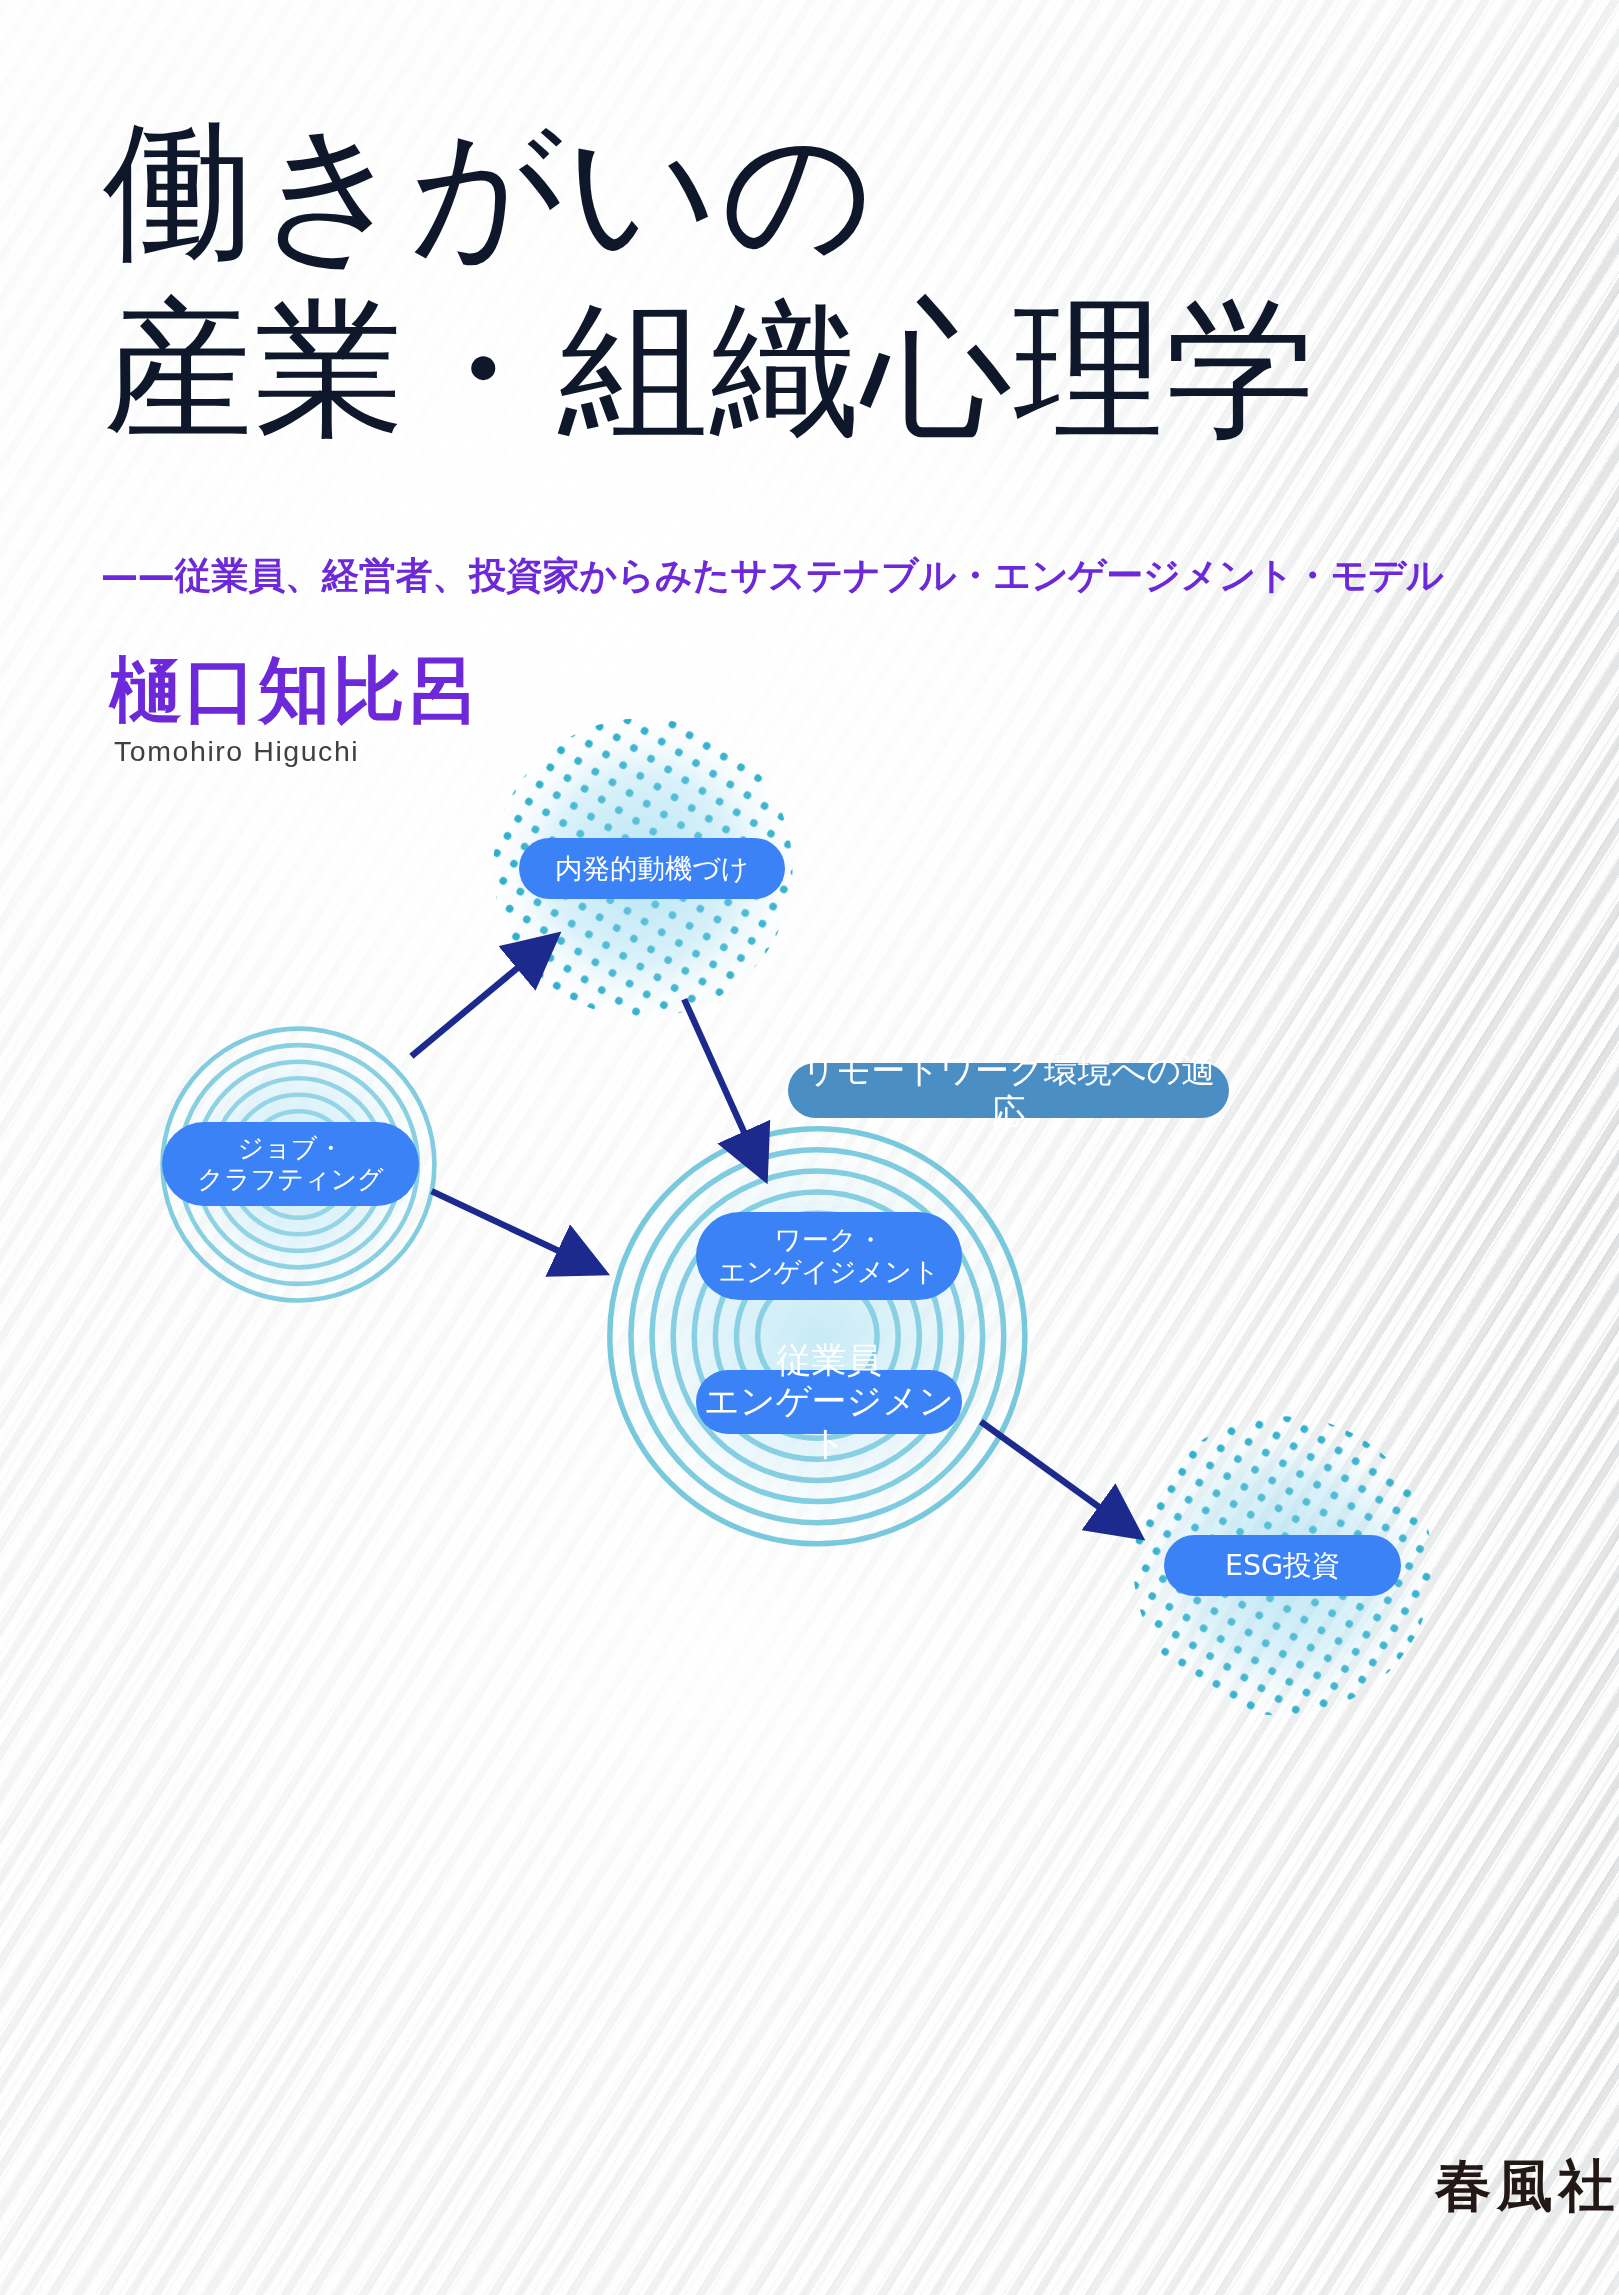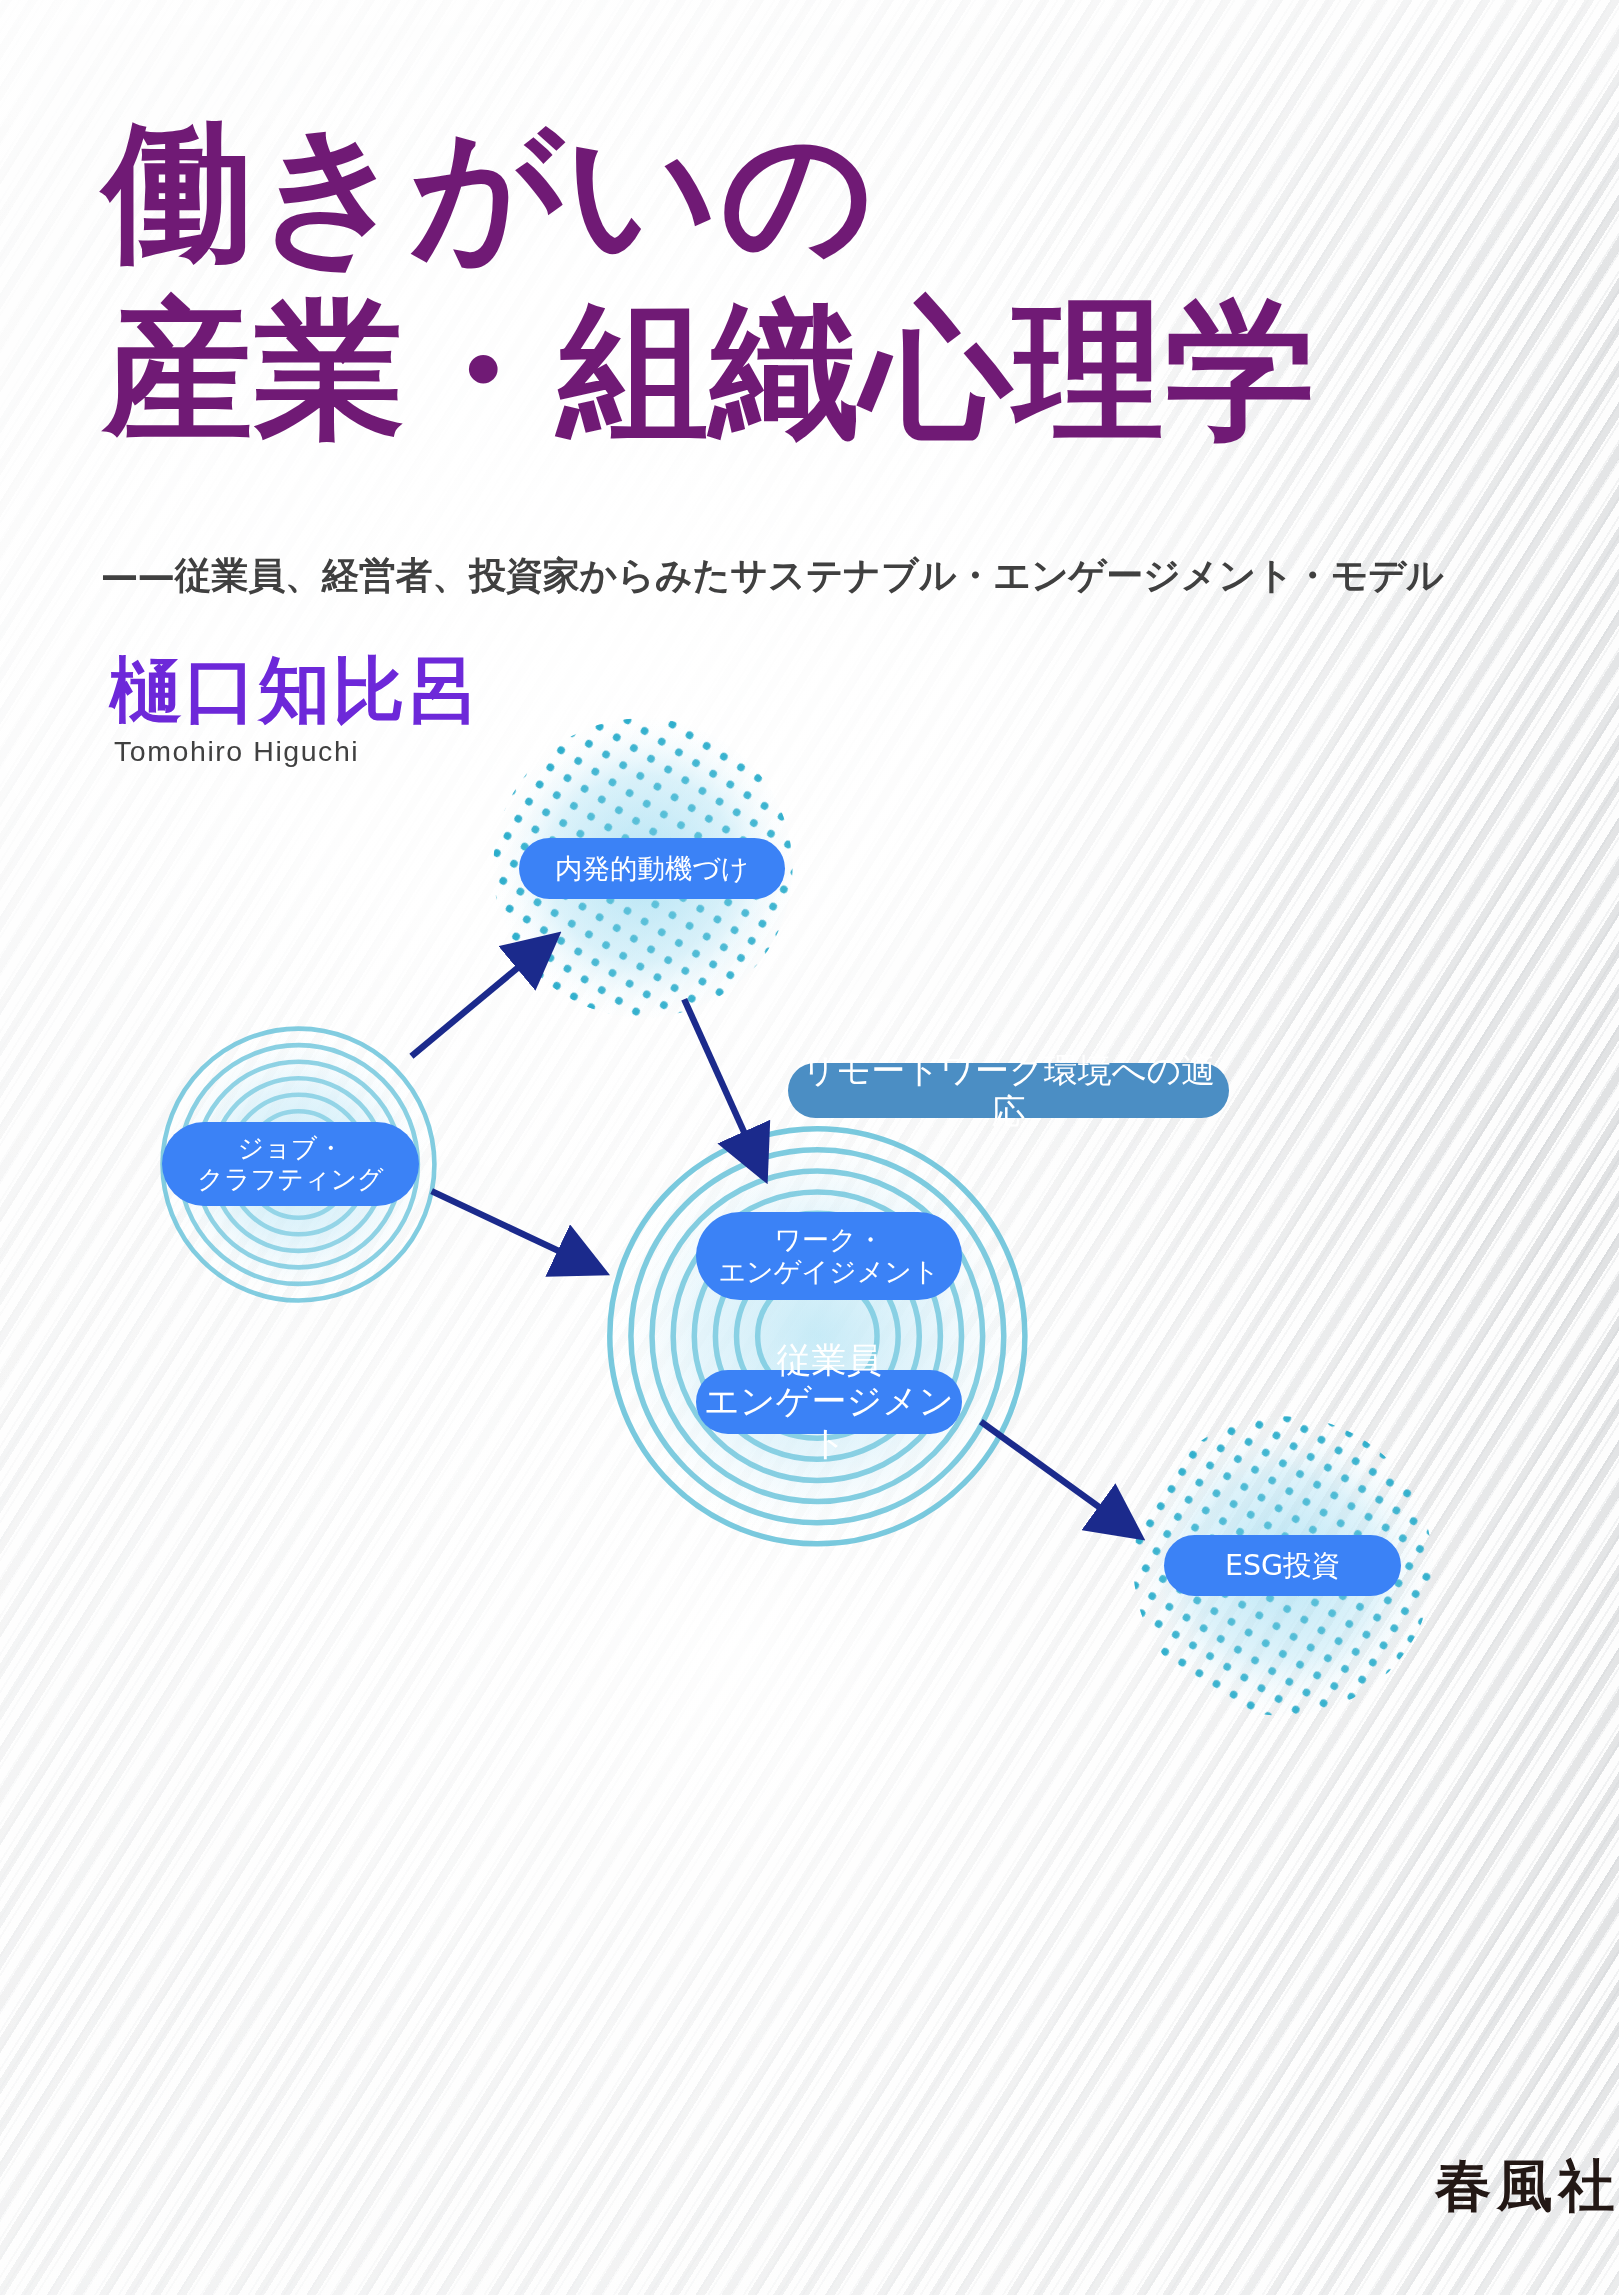--- a/index.html
+++ b/index.html
@@ -65,8 +65,8 @@
   }
   .title-line{
     font-family:"DejaVu Serif","Liberation Serif",serif;
-    font-weight:700;
-    color:#701a75;
+    font-weight:400;
+    color:#0f172a;
     letter-spacing:0.012em;
     line-height:1.0;
     white-space:nowrap;

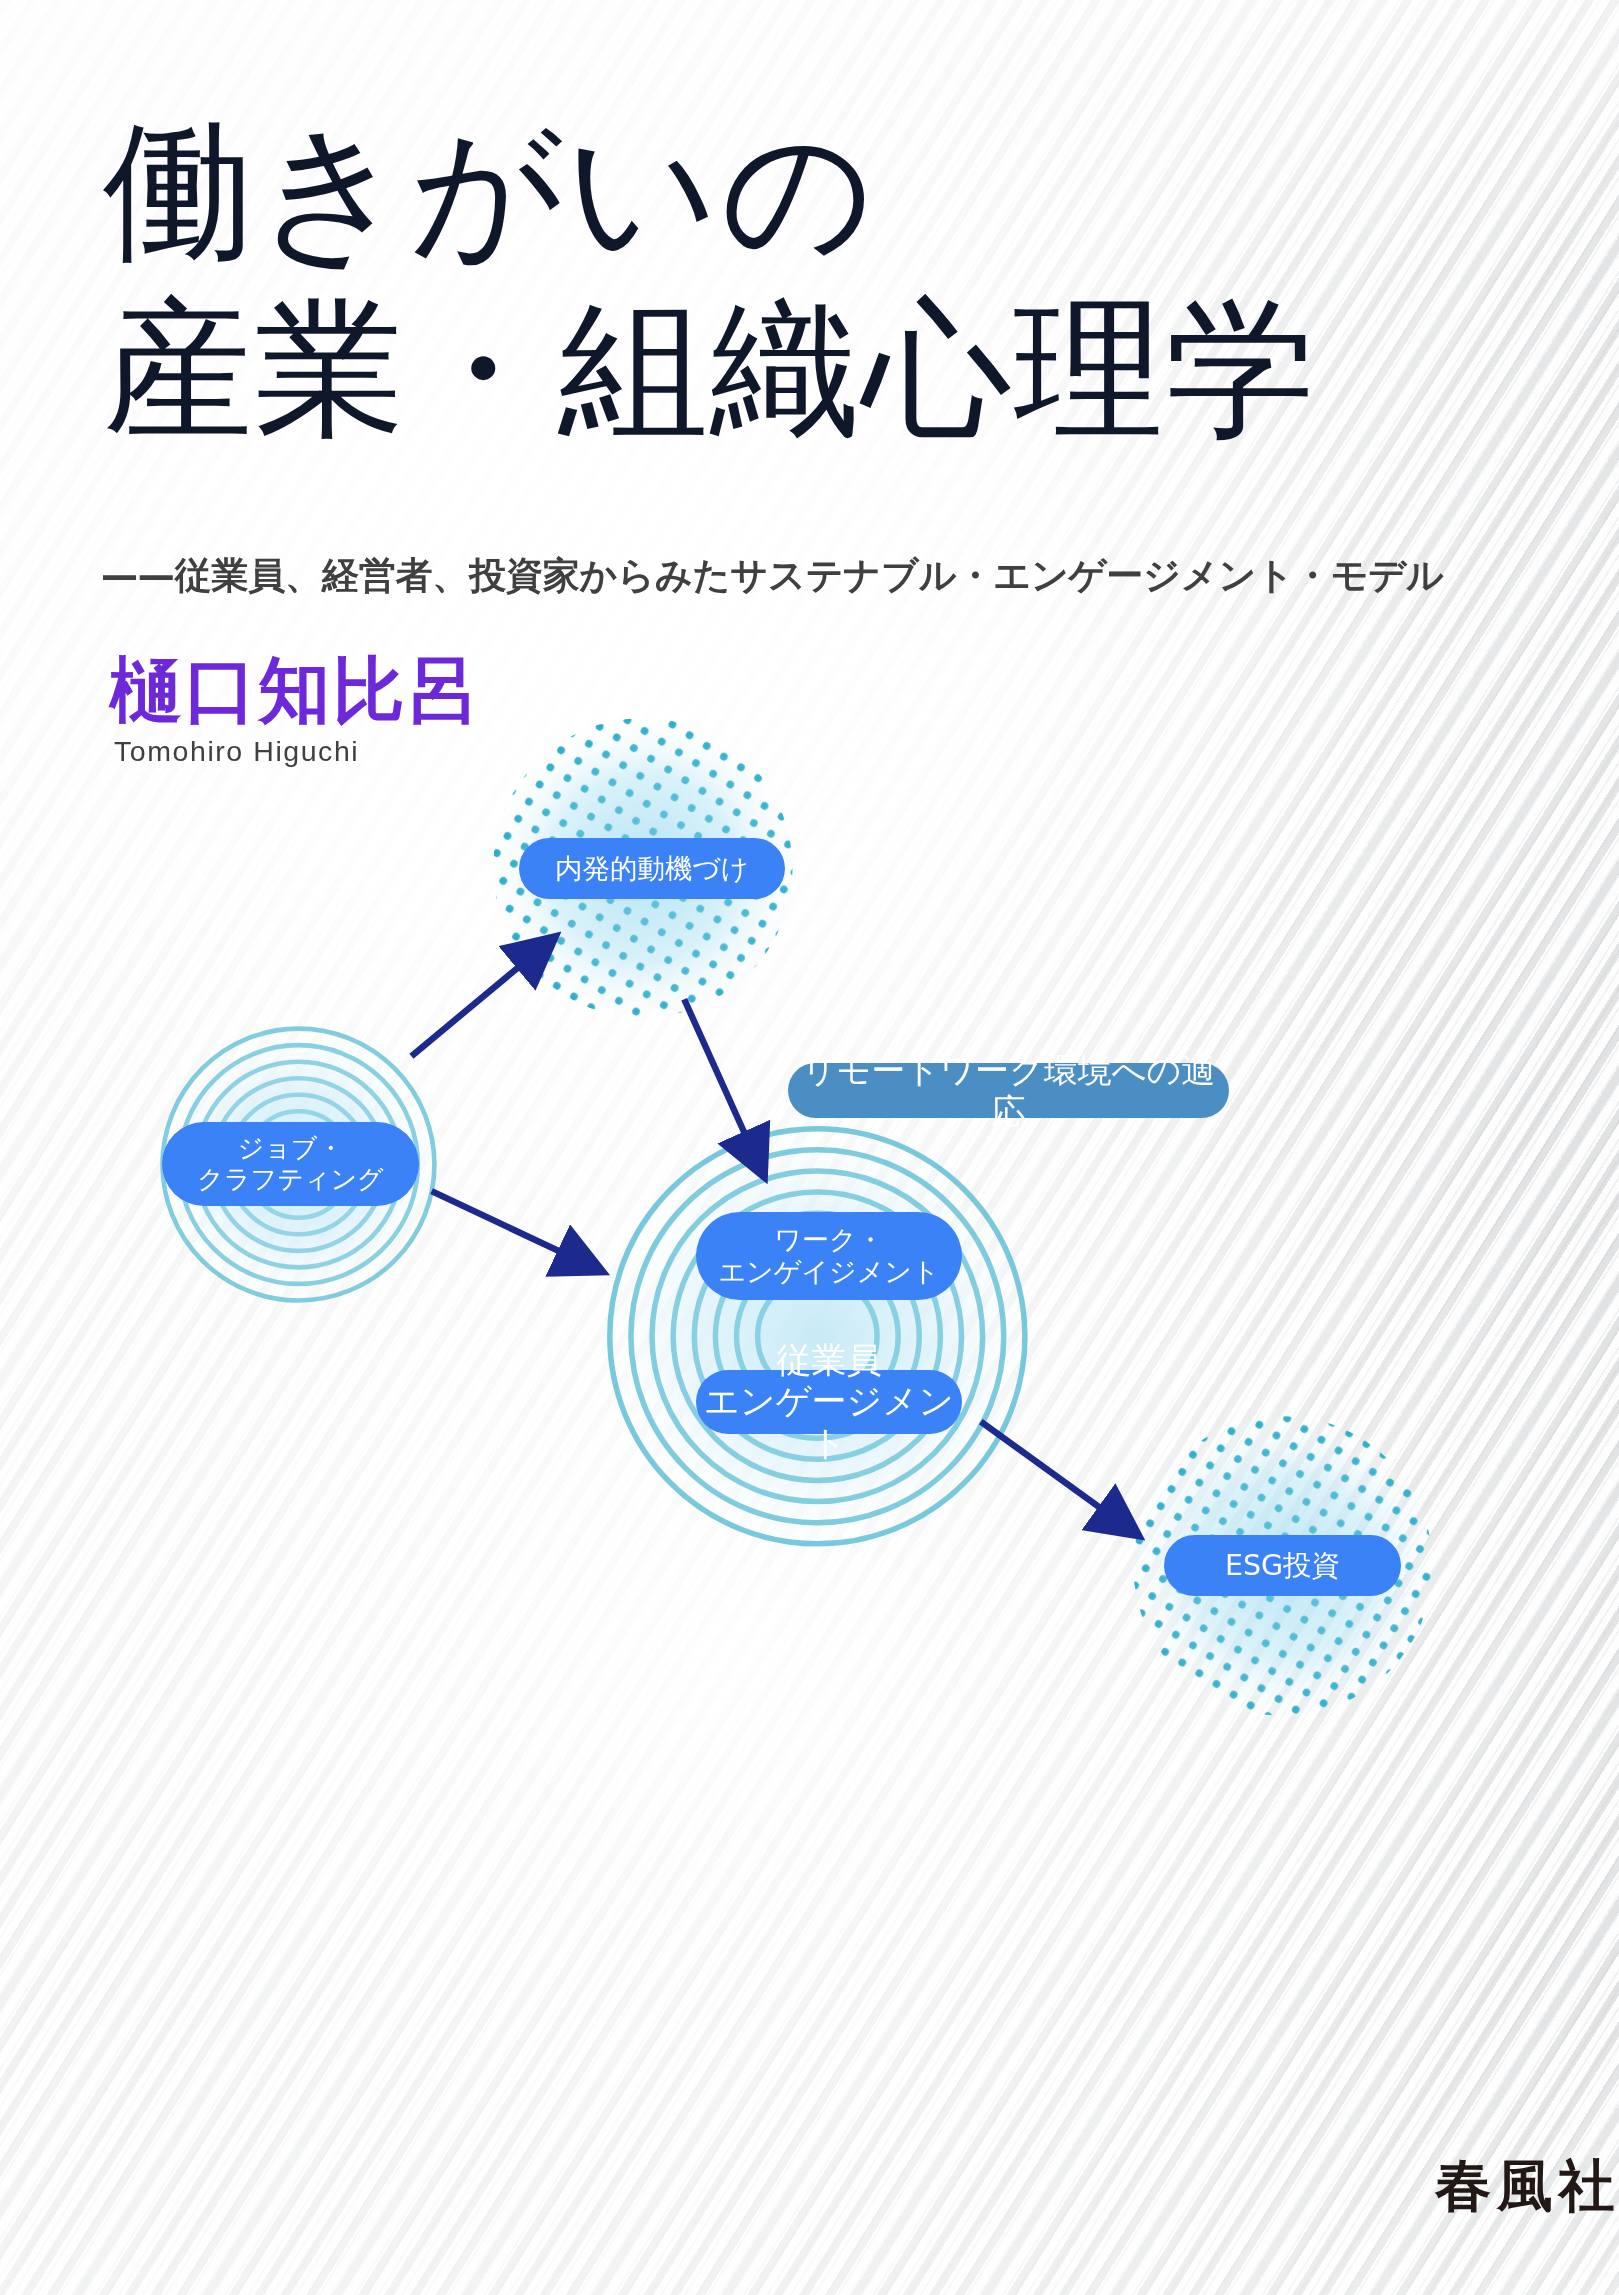--- a/index.html
+++ b/index.html
@@ -80,7 +80,7 @@
     font-family:"DejaVu Sans","Liberation Sans",sans-serif;
     font-weight:700;
     font-size:37px;
-    color:#404040;
+    color:#6d28d9;
     letter-spacing:-0.005em;
     white-space:nowrap;
   }

